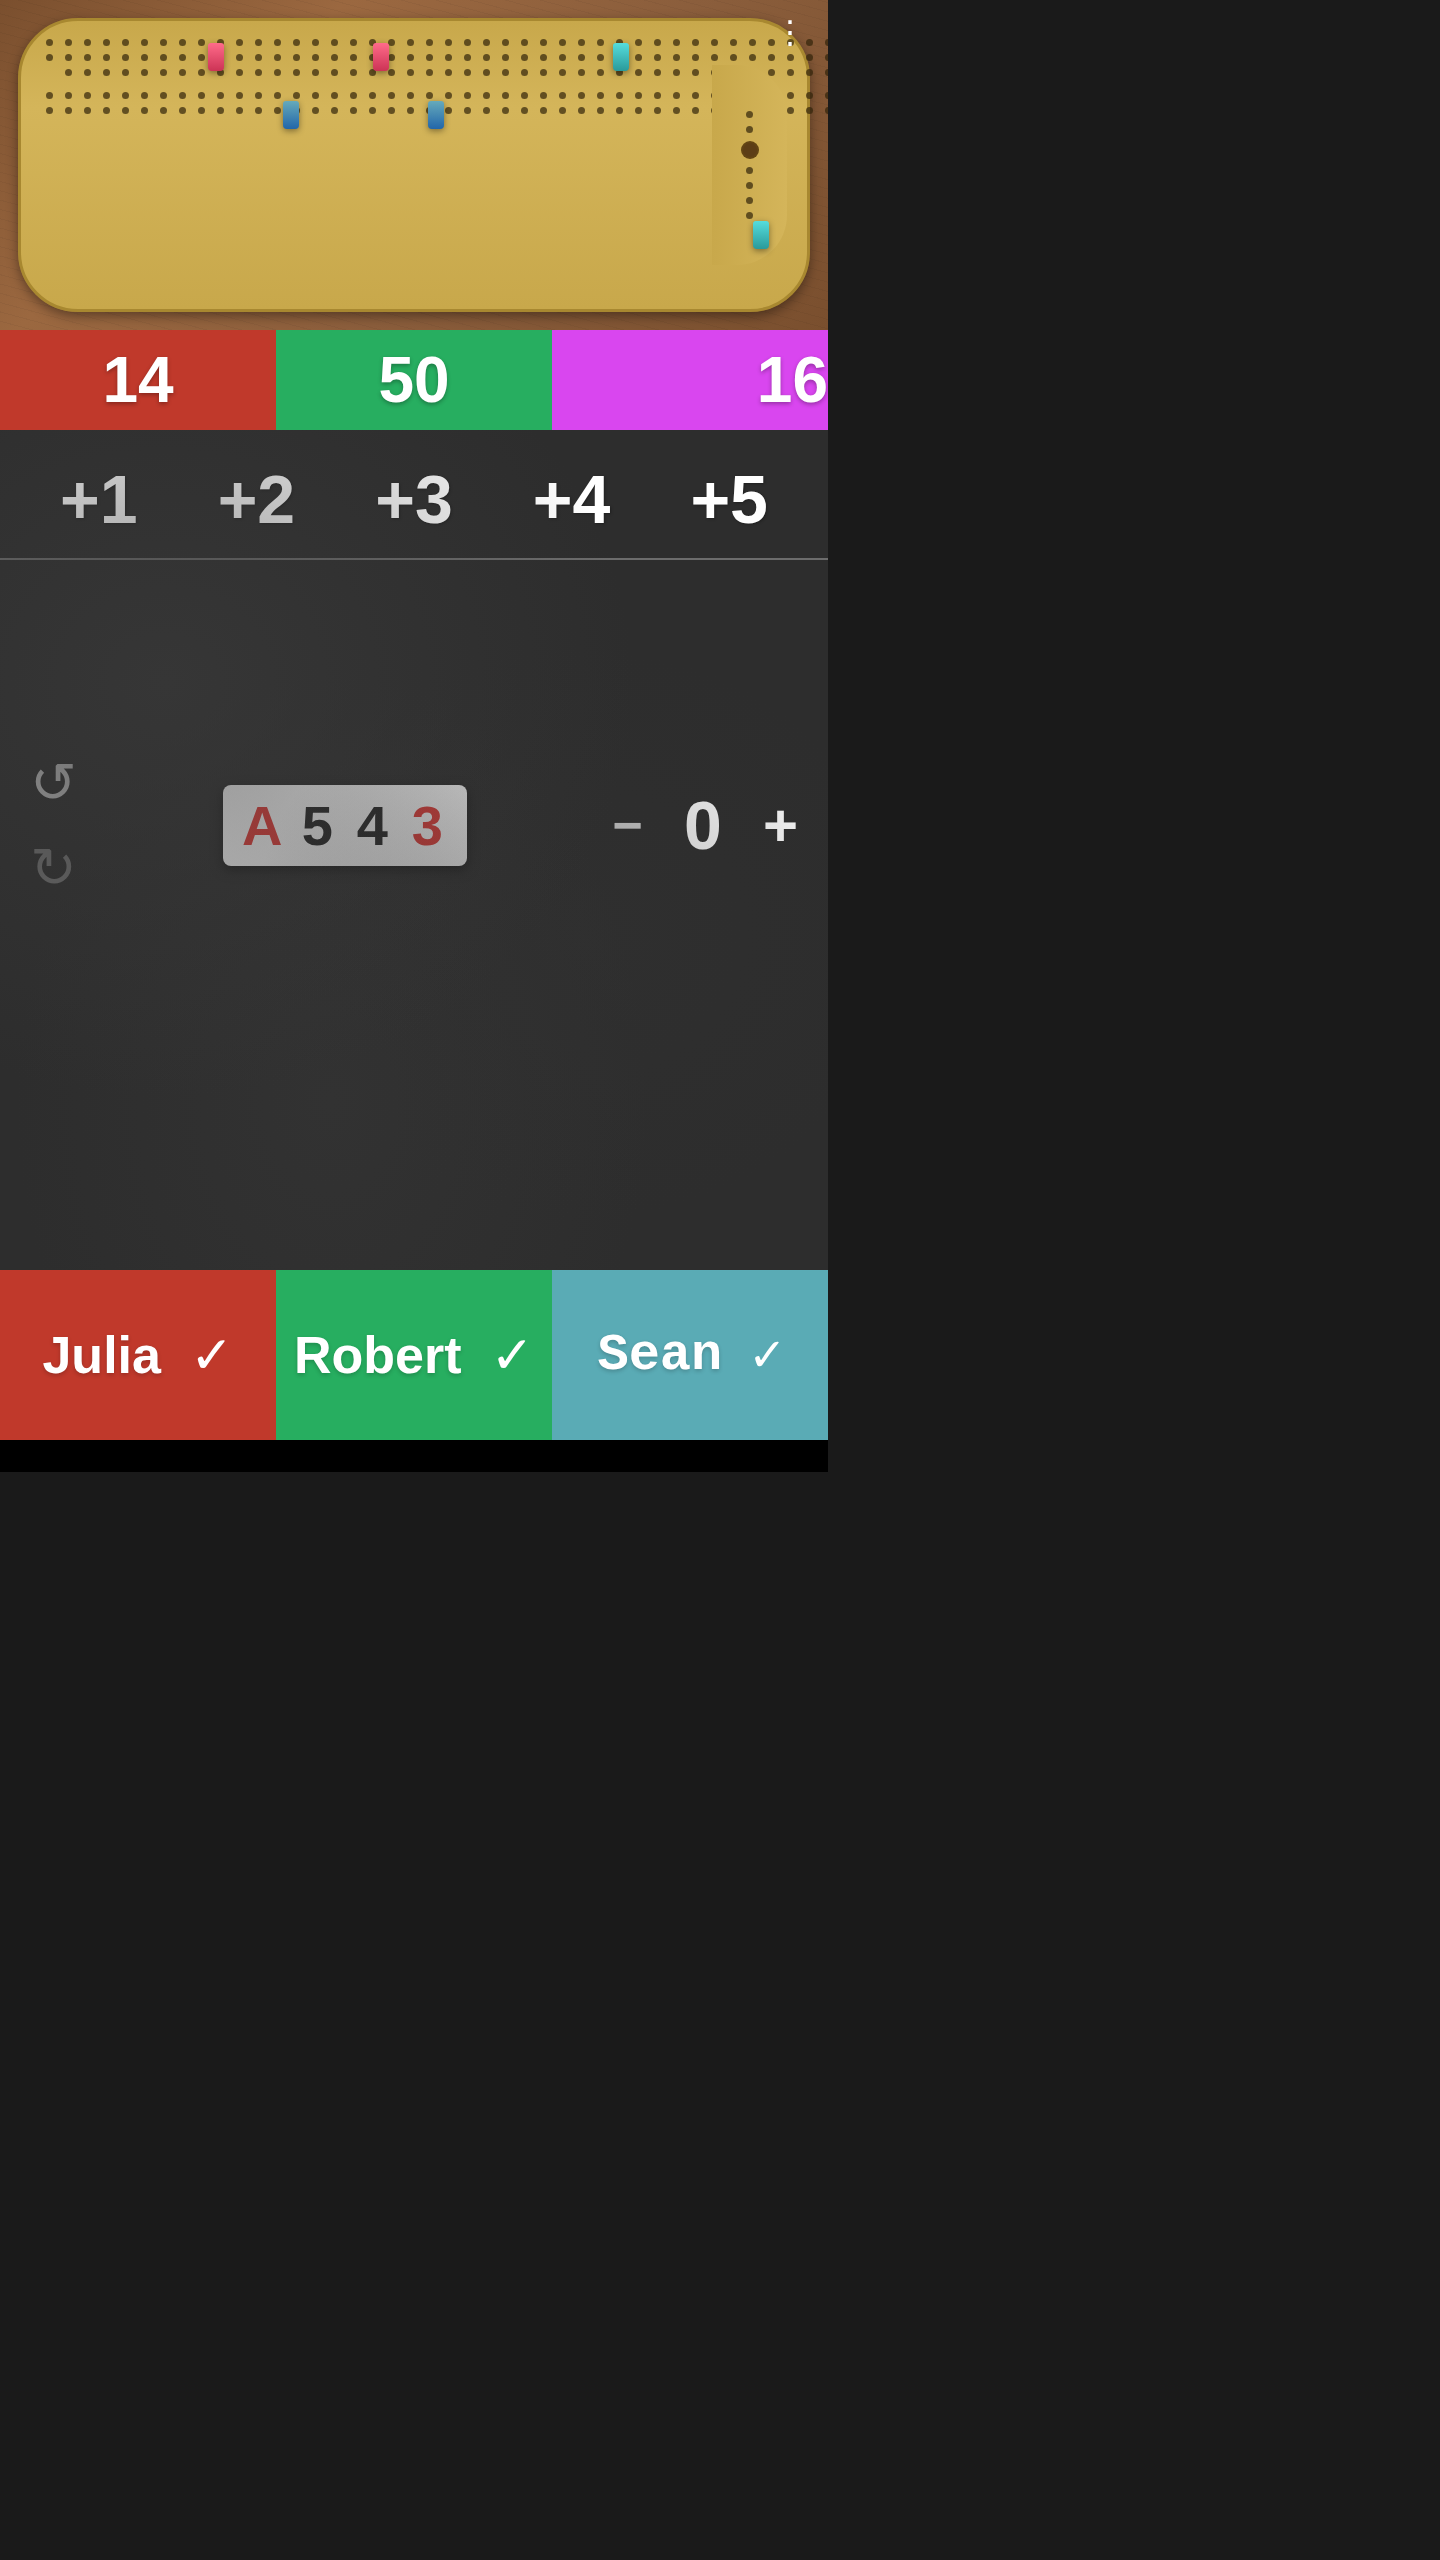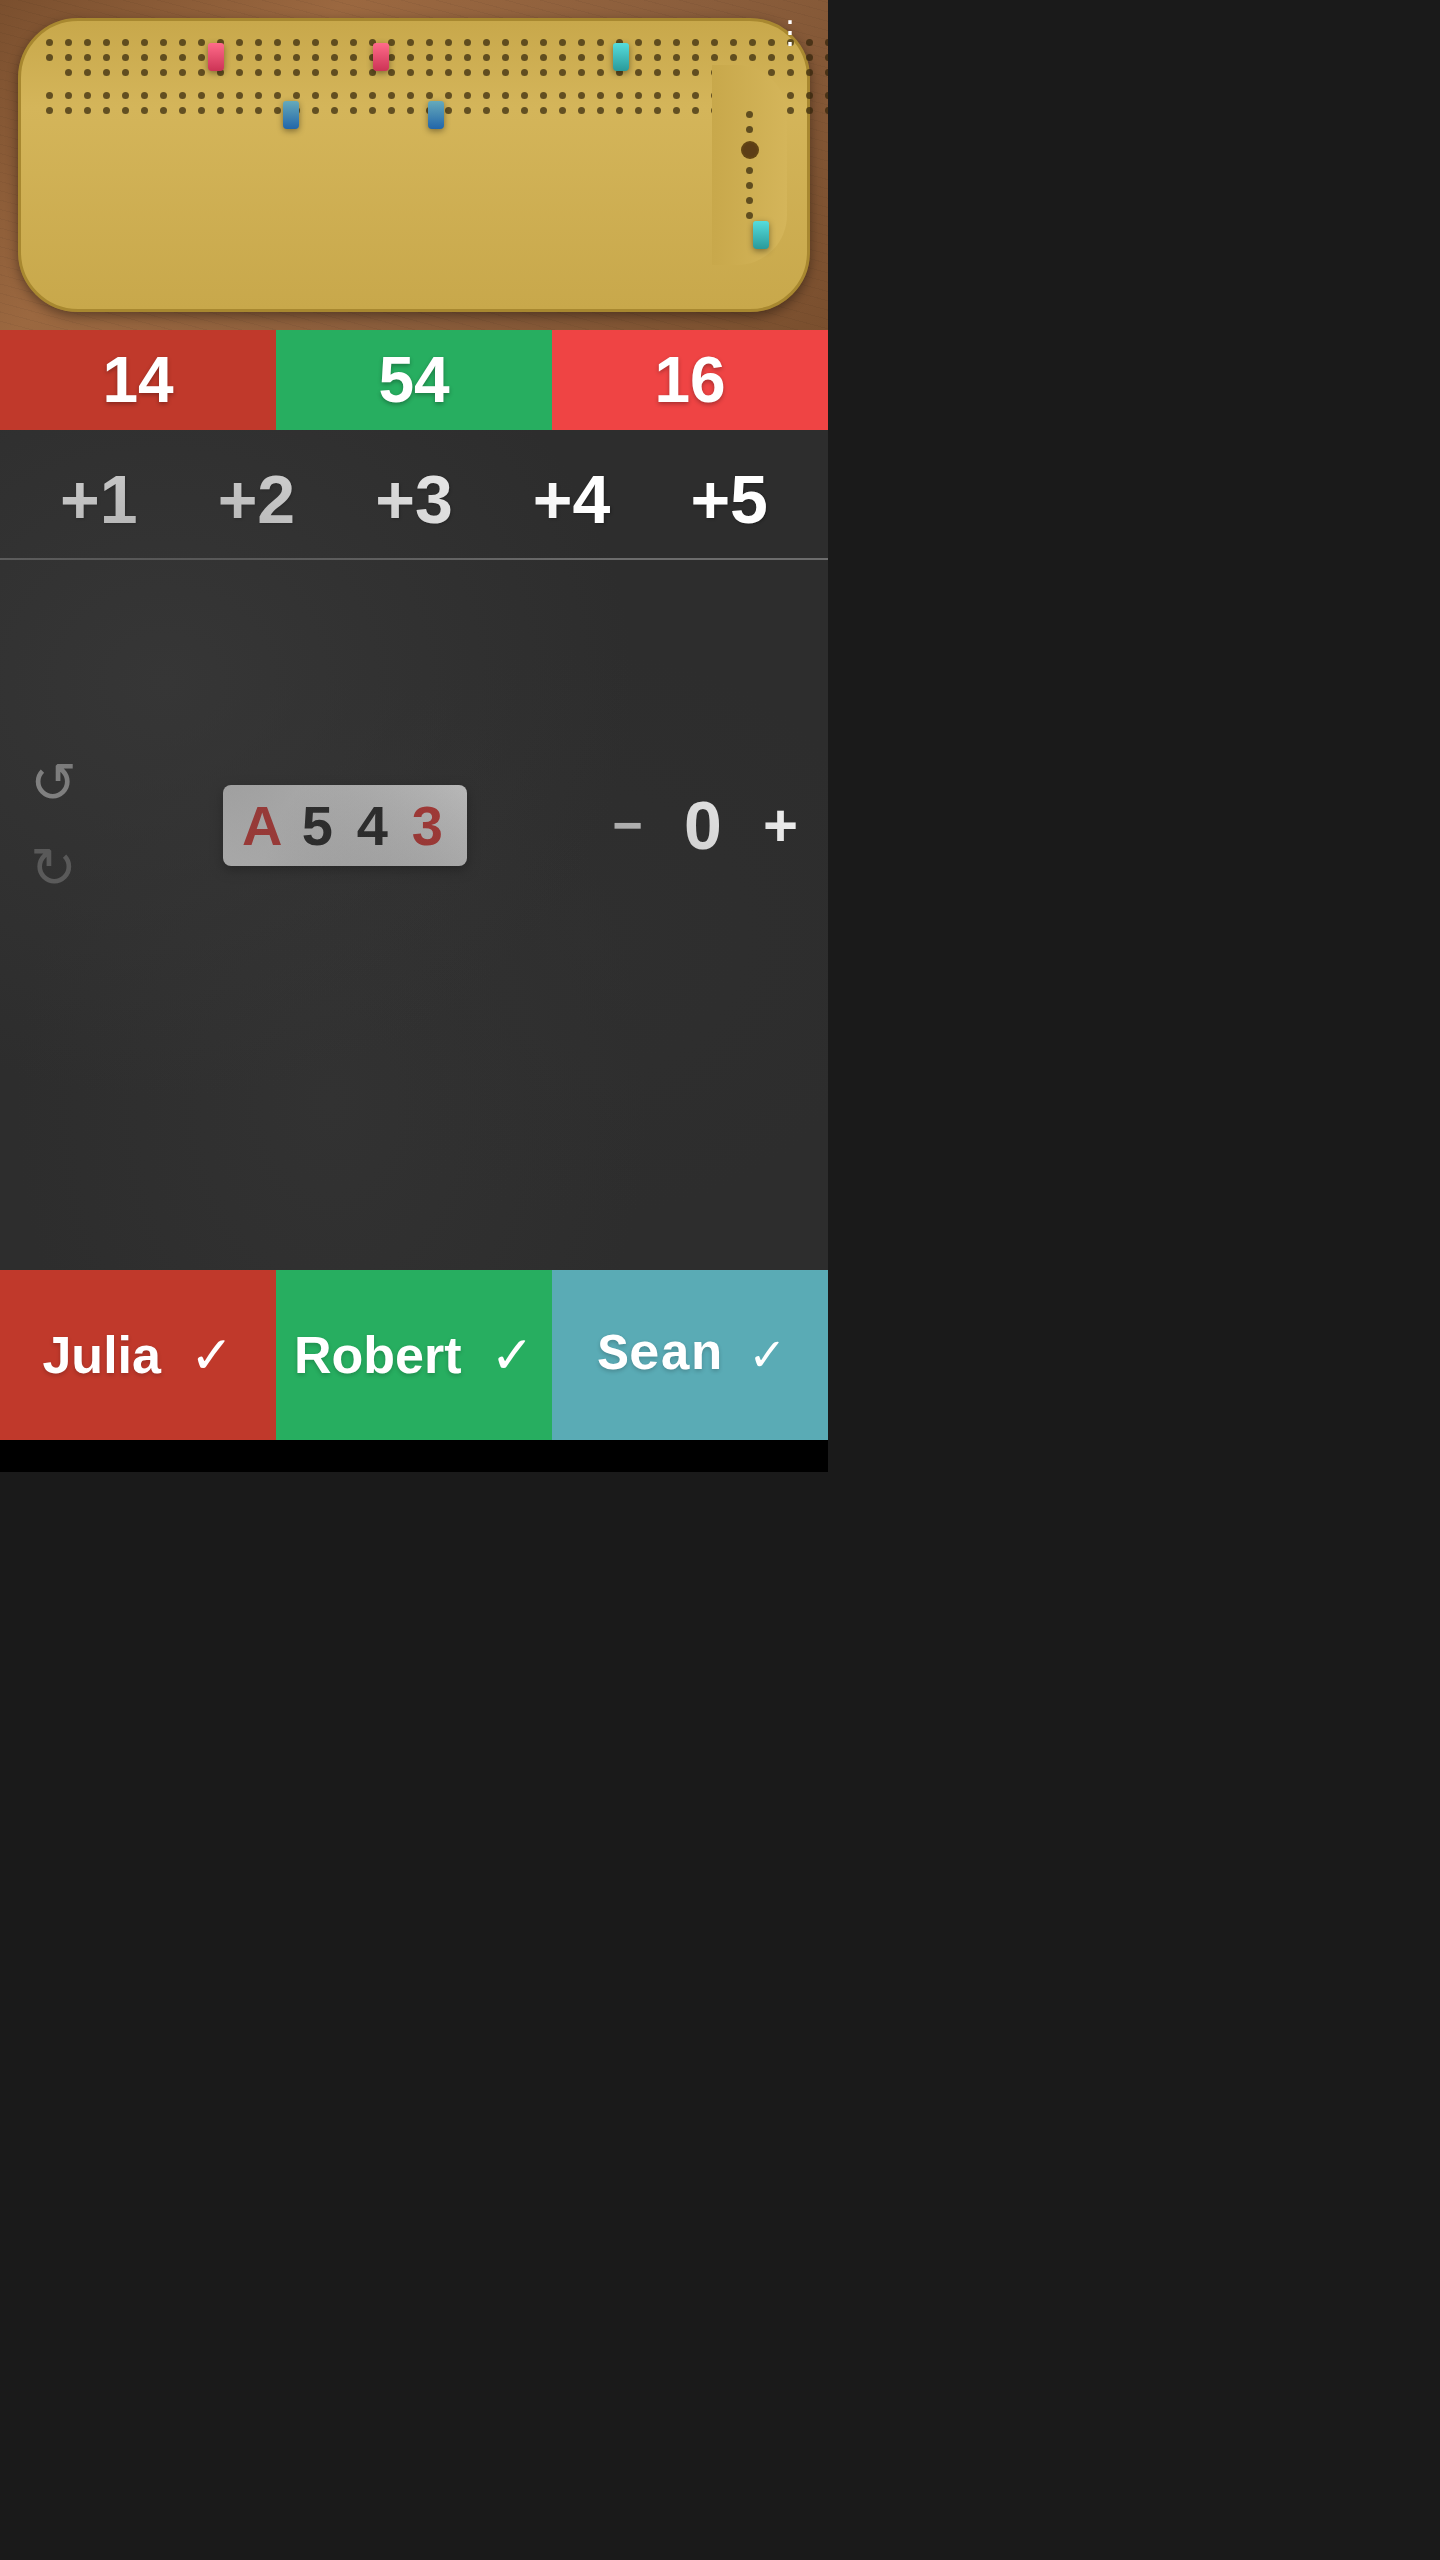--- a/index.html
+++ b/index.html
@@ -631,7 +631,7 @@
     <span class="score-number">14</span>
   </div>
   <div class="score-box robert">
-    <span class="score-number">54</span>
+    <span class="score-number">50</span>
   </div>
   <div class="score-box sean">
     <span class="score-number">16</span>

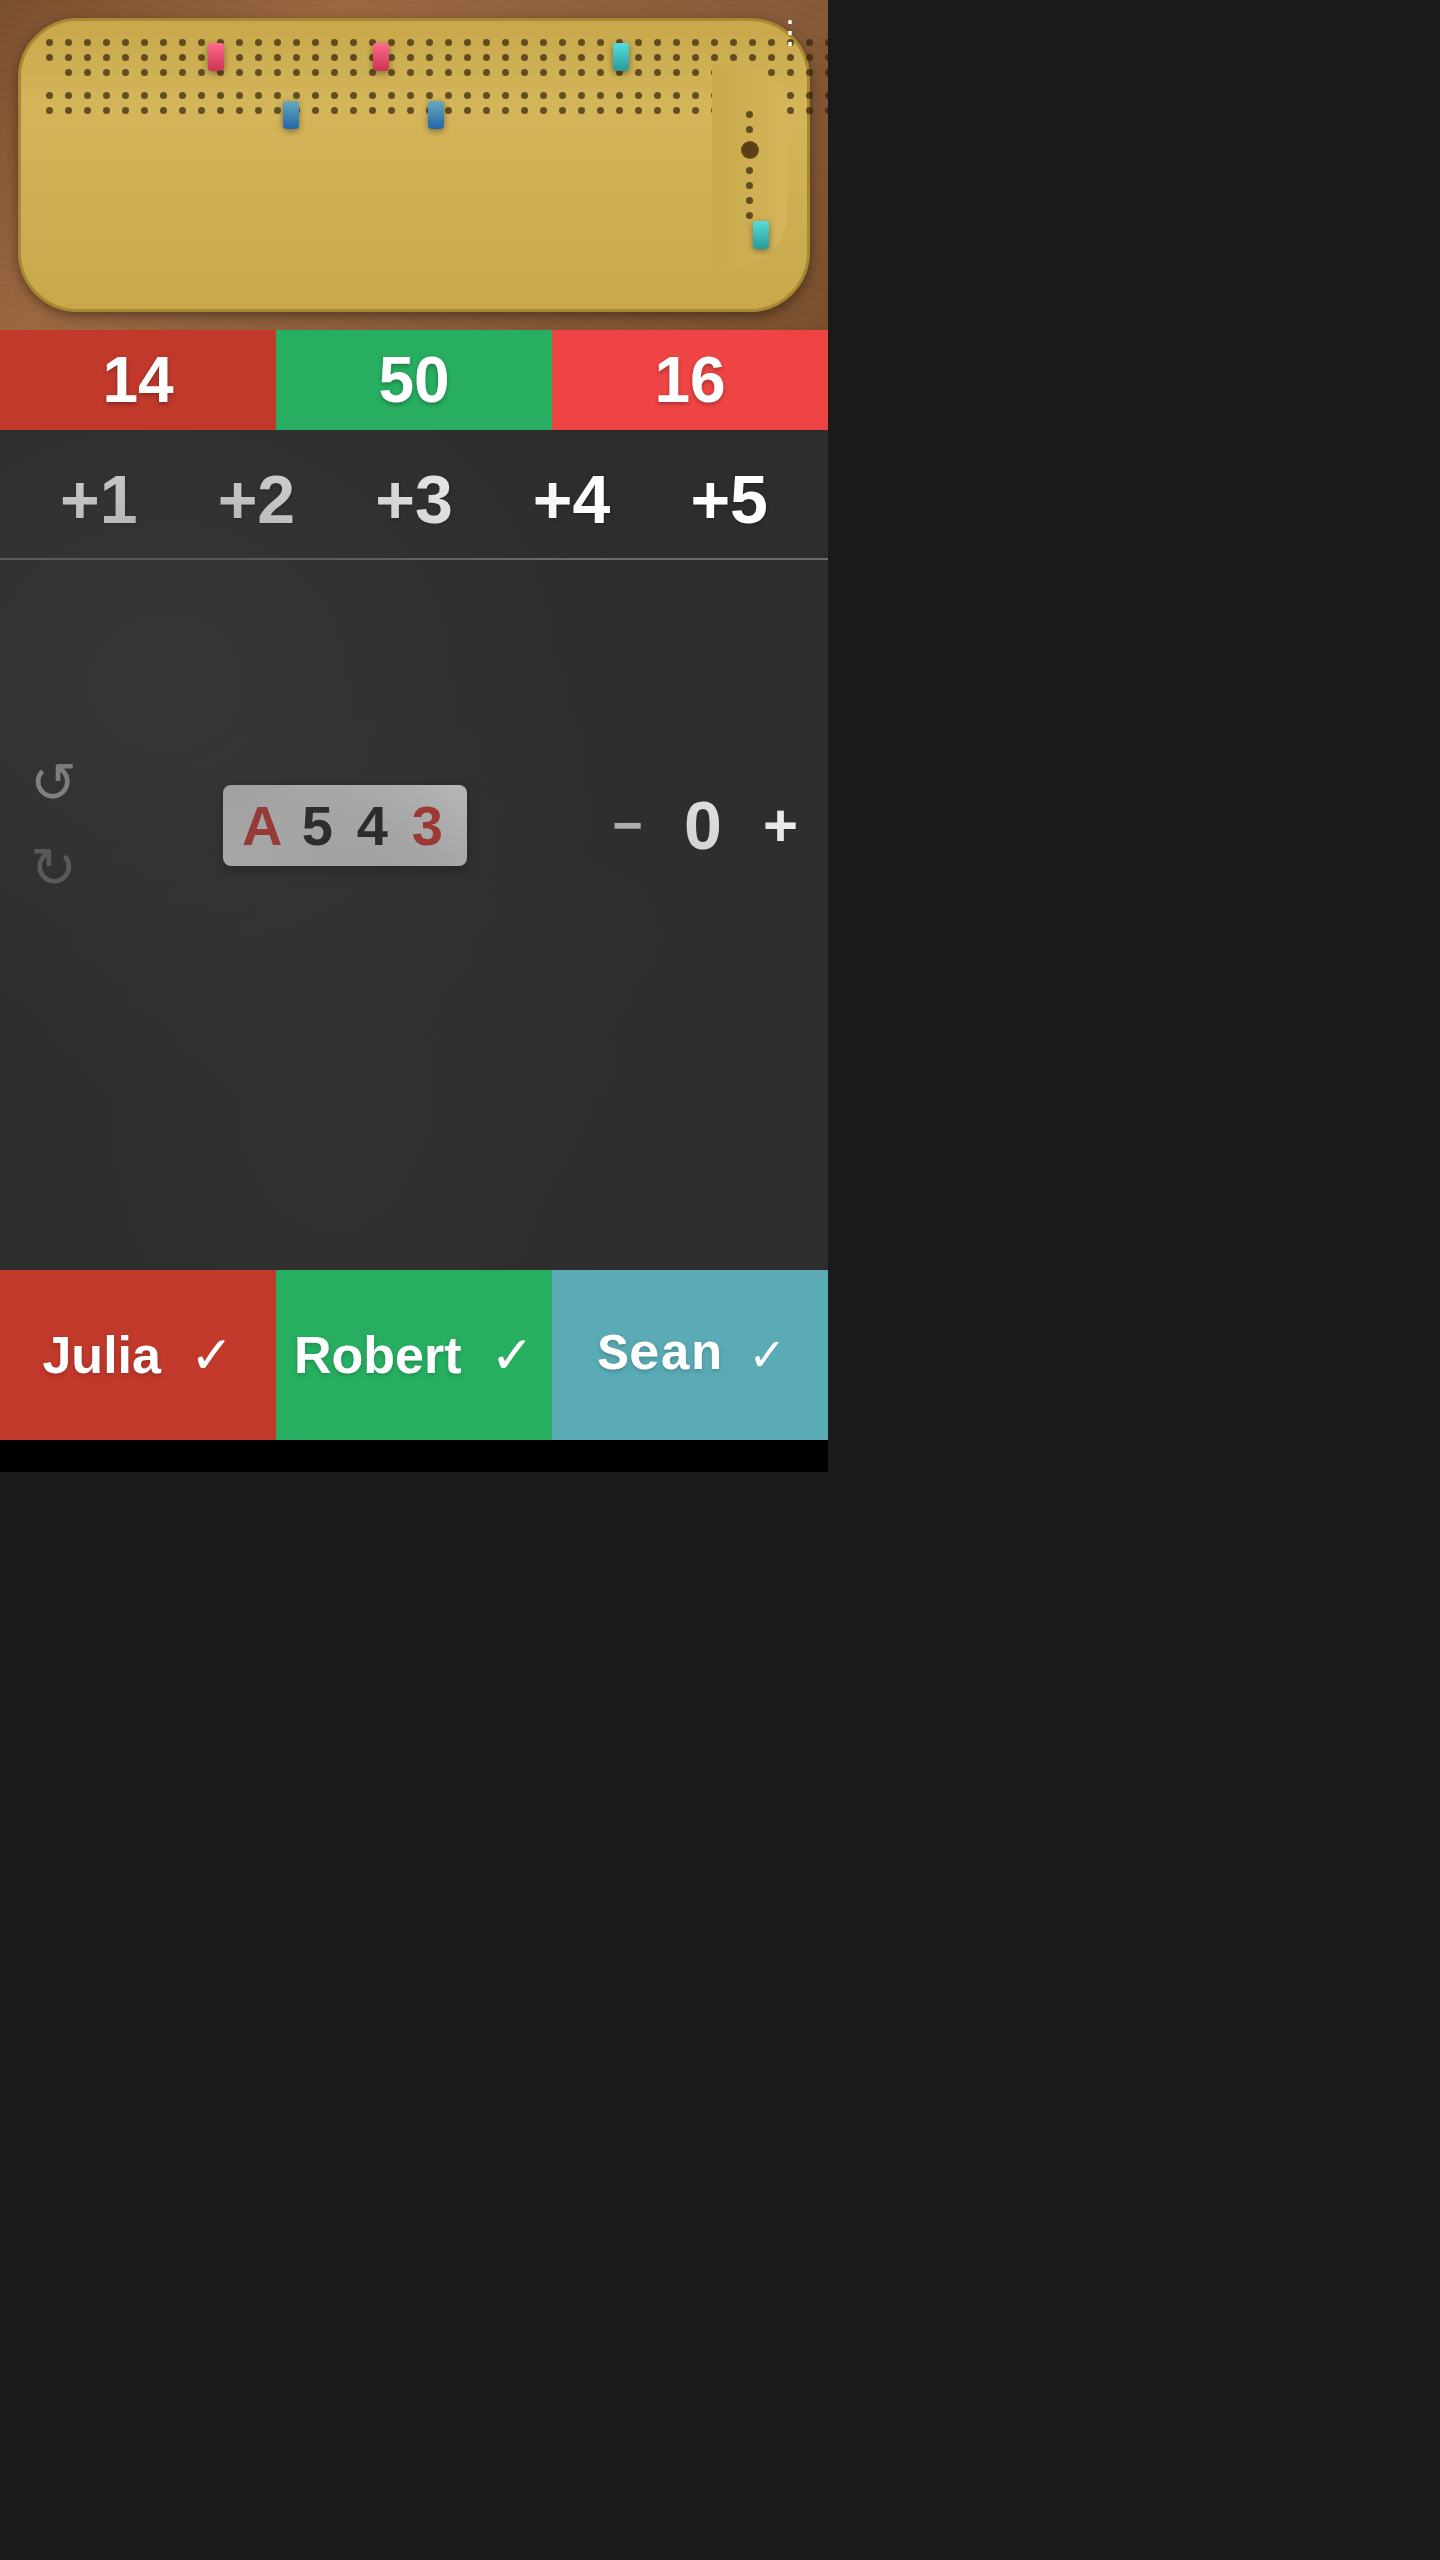--- a/index.html
+++ b/index.html
@@ -122,7 +122,7 @@
 
     .score-box.julia { background: #c0392b; }
     .score-box.robert { background: #27ae60; }
-    .score-box.sean { background: #ef4444; }
+    .score-box.sean { background: #d946ef; justify-content: flex-end; }
 
     .score-number {
       font-size: 64px;

